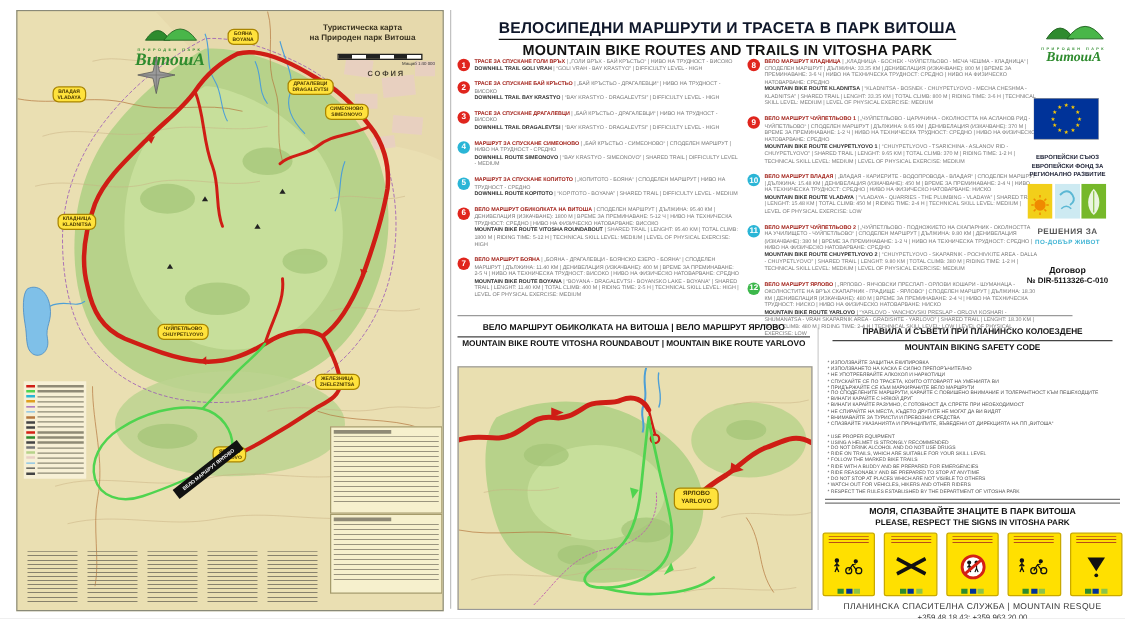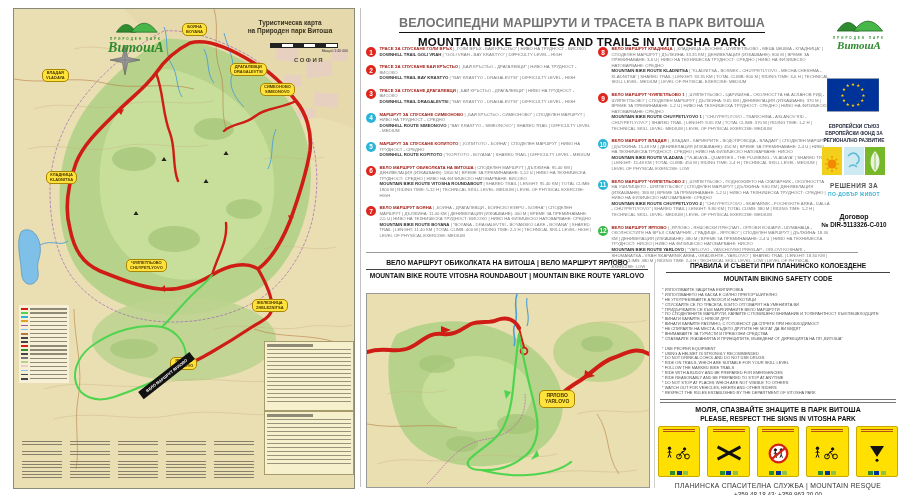--- a/index.html
+++ b/index.html
@@ -46,7 +46,7 @@
   .hdiv{position:absolute;left:366px;top:252px;width:492px;height:1px;background:#9a9a9a;}
   
   .panel-title{position:absolute;left:378px;top:13px;width:408px;text-align:center;z-index:5;}
-  .pt-bg{display:inline-block;font-size:12.5px;font-weight:bold;color:#737373;letter-spacing:0.2px;
+  .pt-bg{display:inline-block;font-size:12.5px;font-weight:bold;color:#0f172a;letter-spacing:0.2px;
          border-bottom:1.2px solid #111;padding-bottom:2px;}
   .pt-en{font-size:11.5px;font-weight:bold;color:#111;margin-top:3px;letter-spacing:0.2px;}
   .plogo{position:absolute;left:822px;top:12px;width:74px;text-align:center;z-index:5;}

